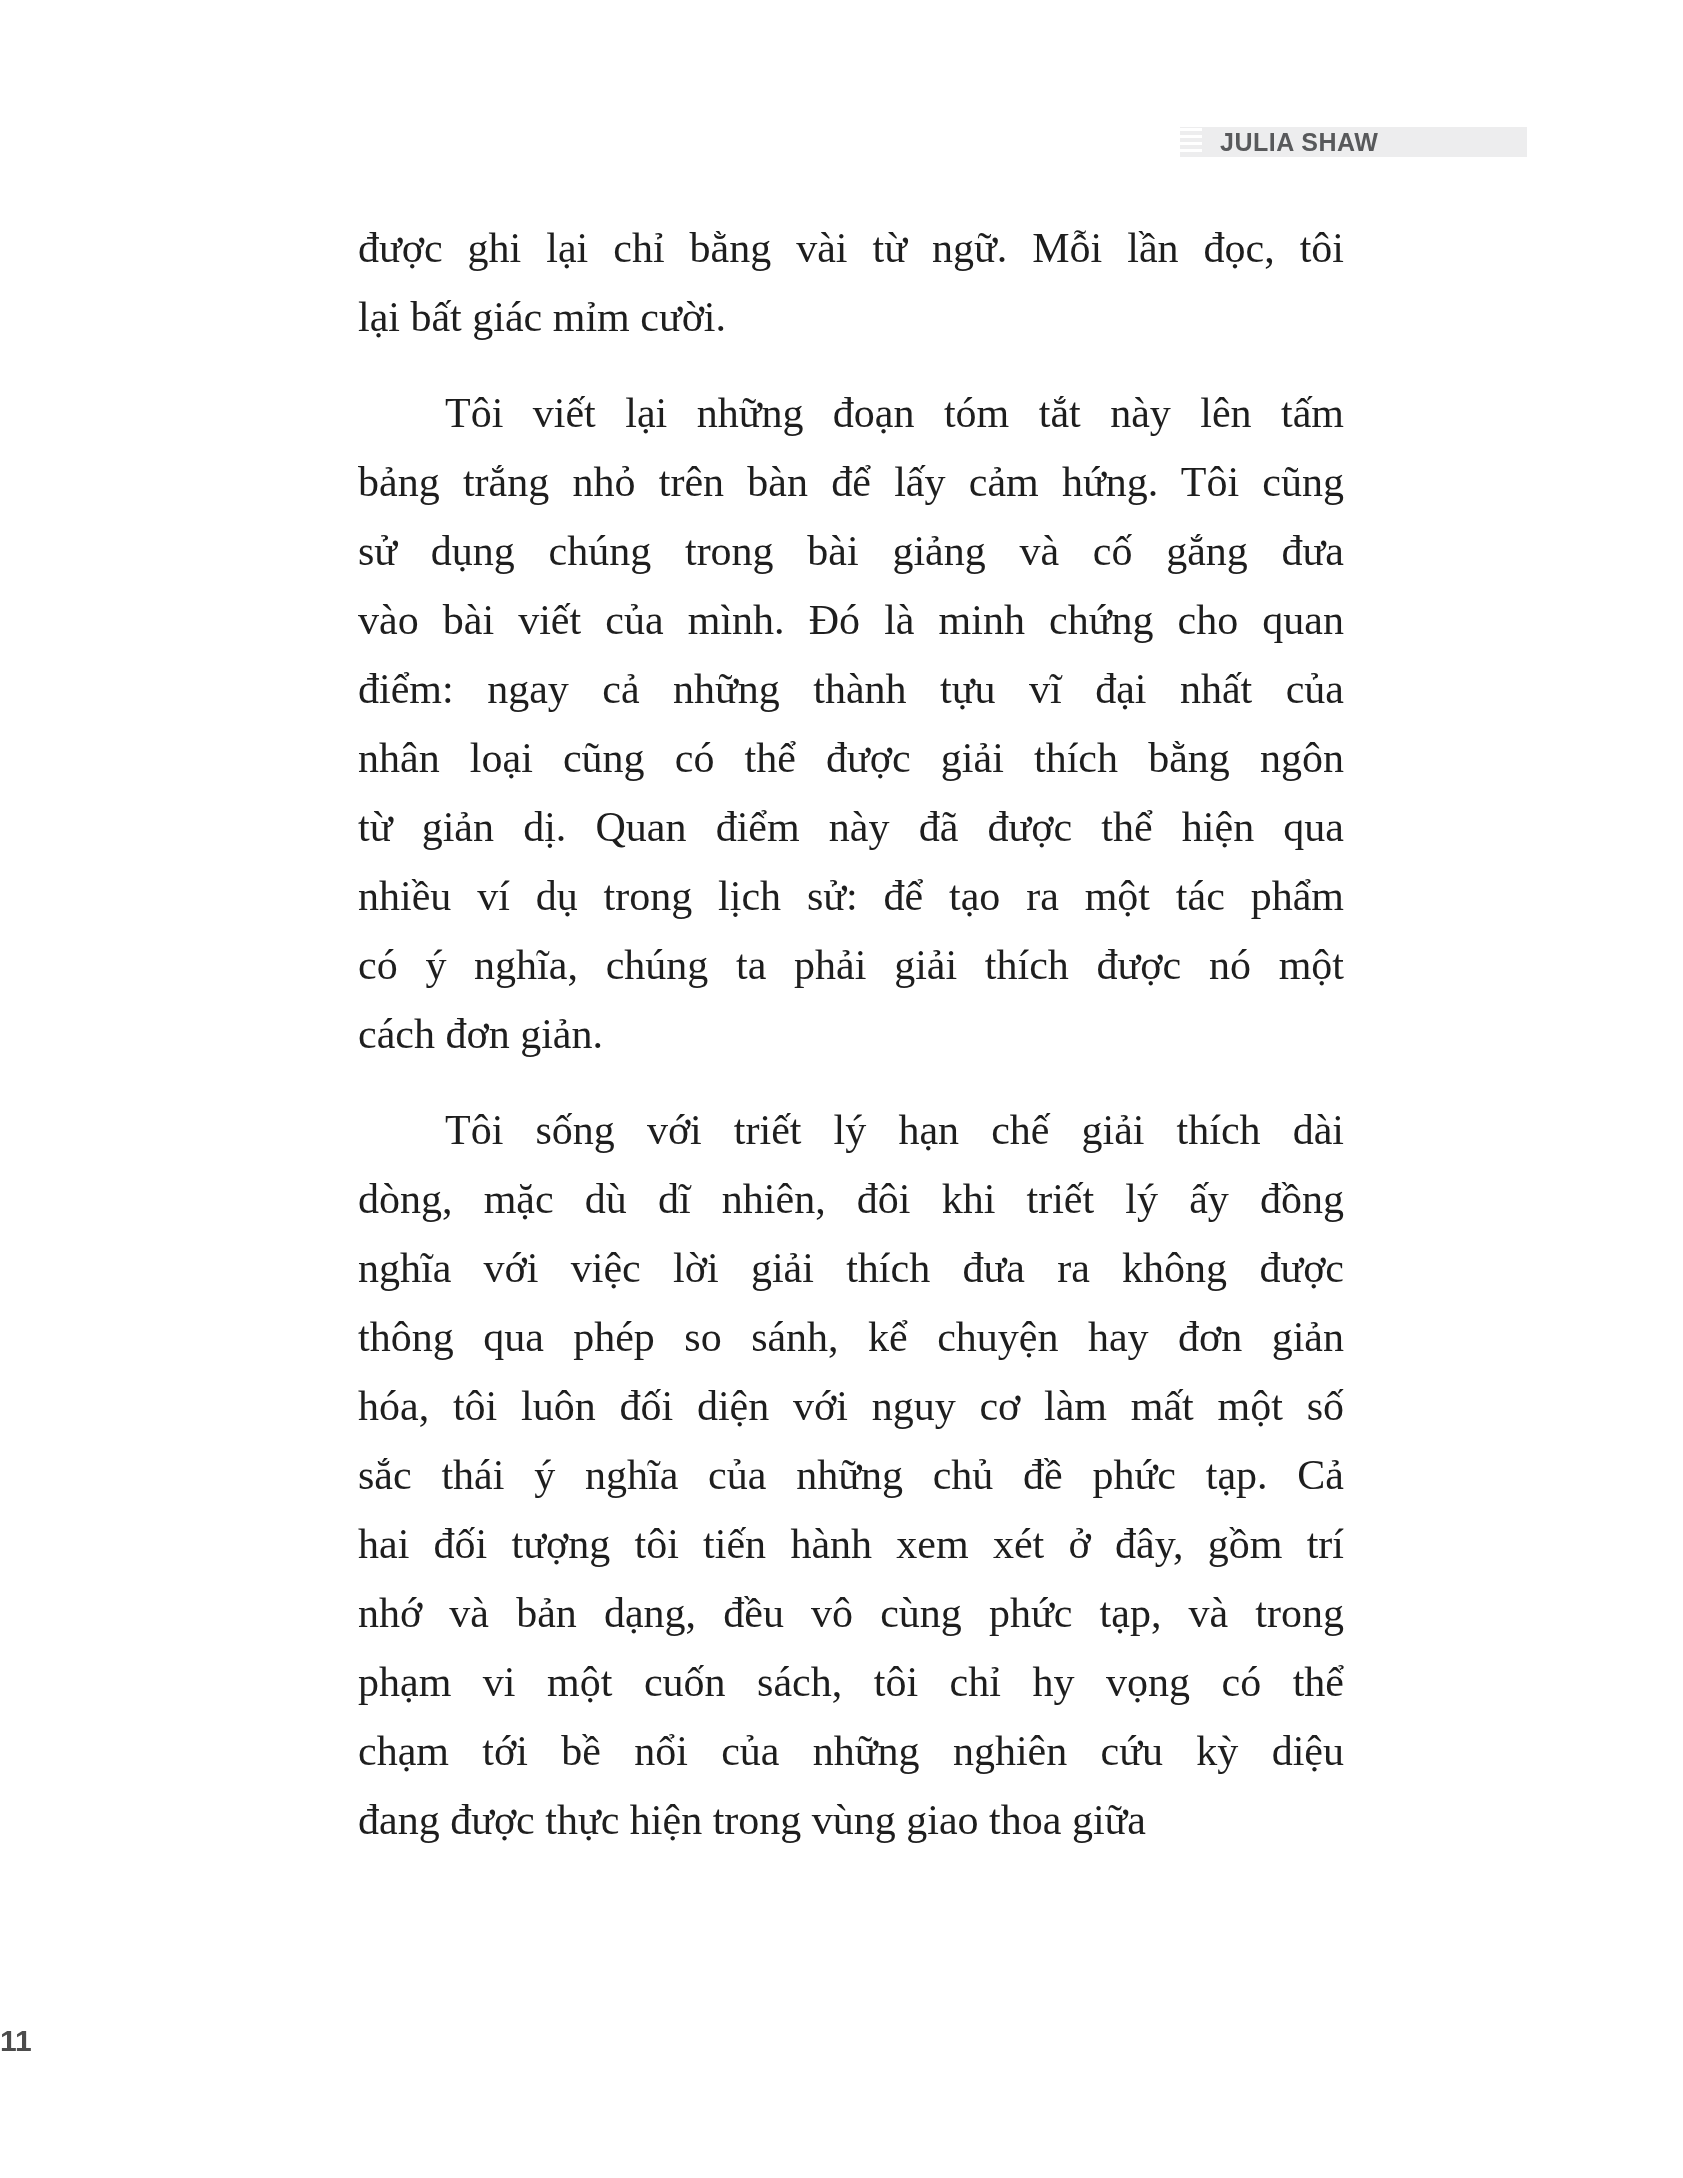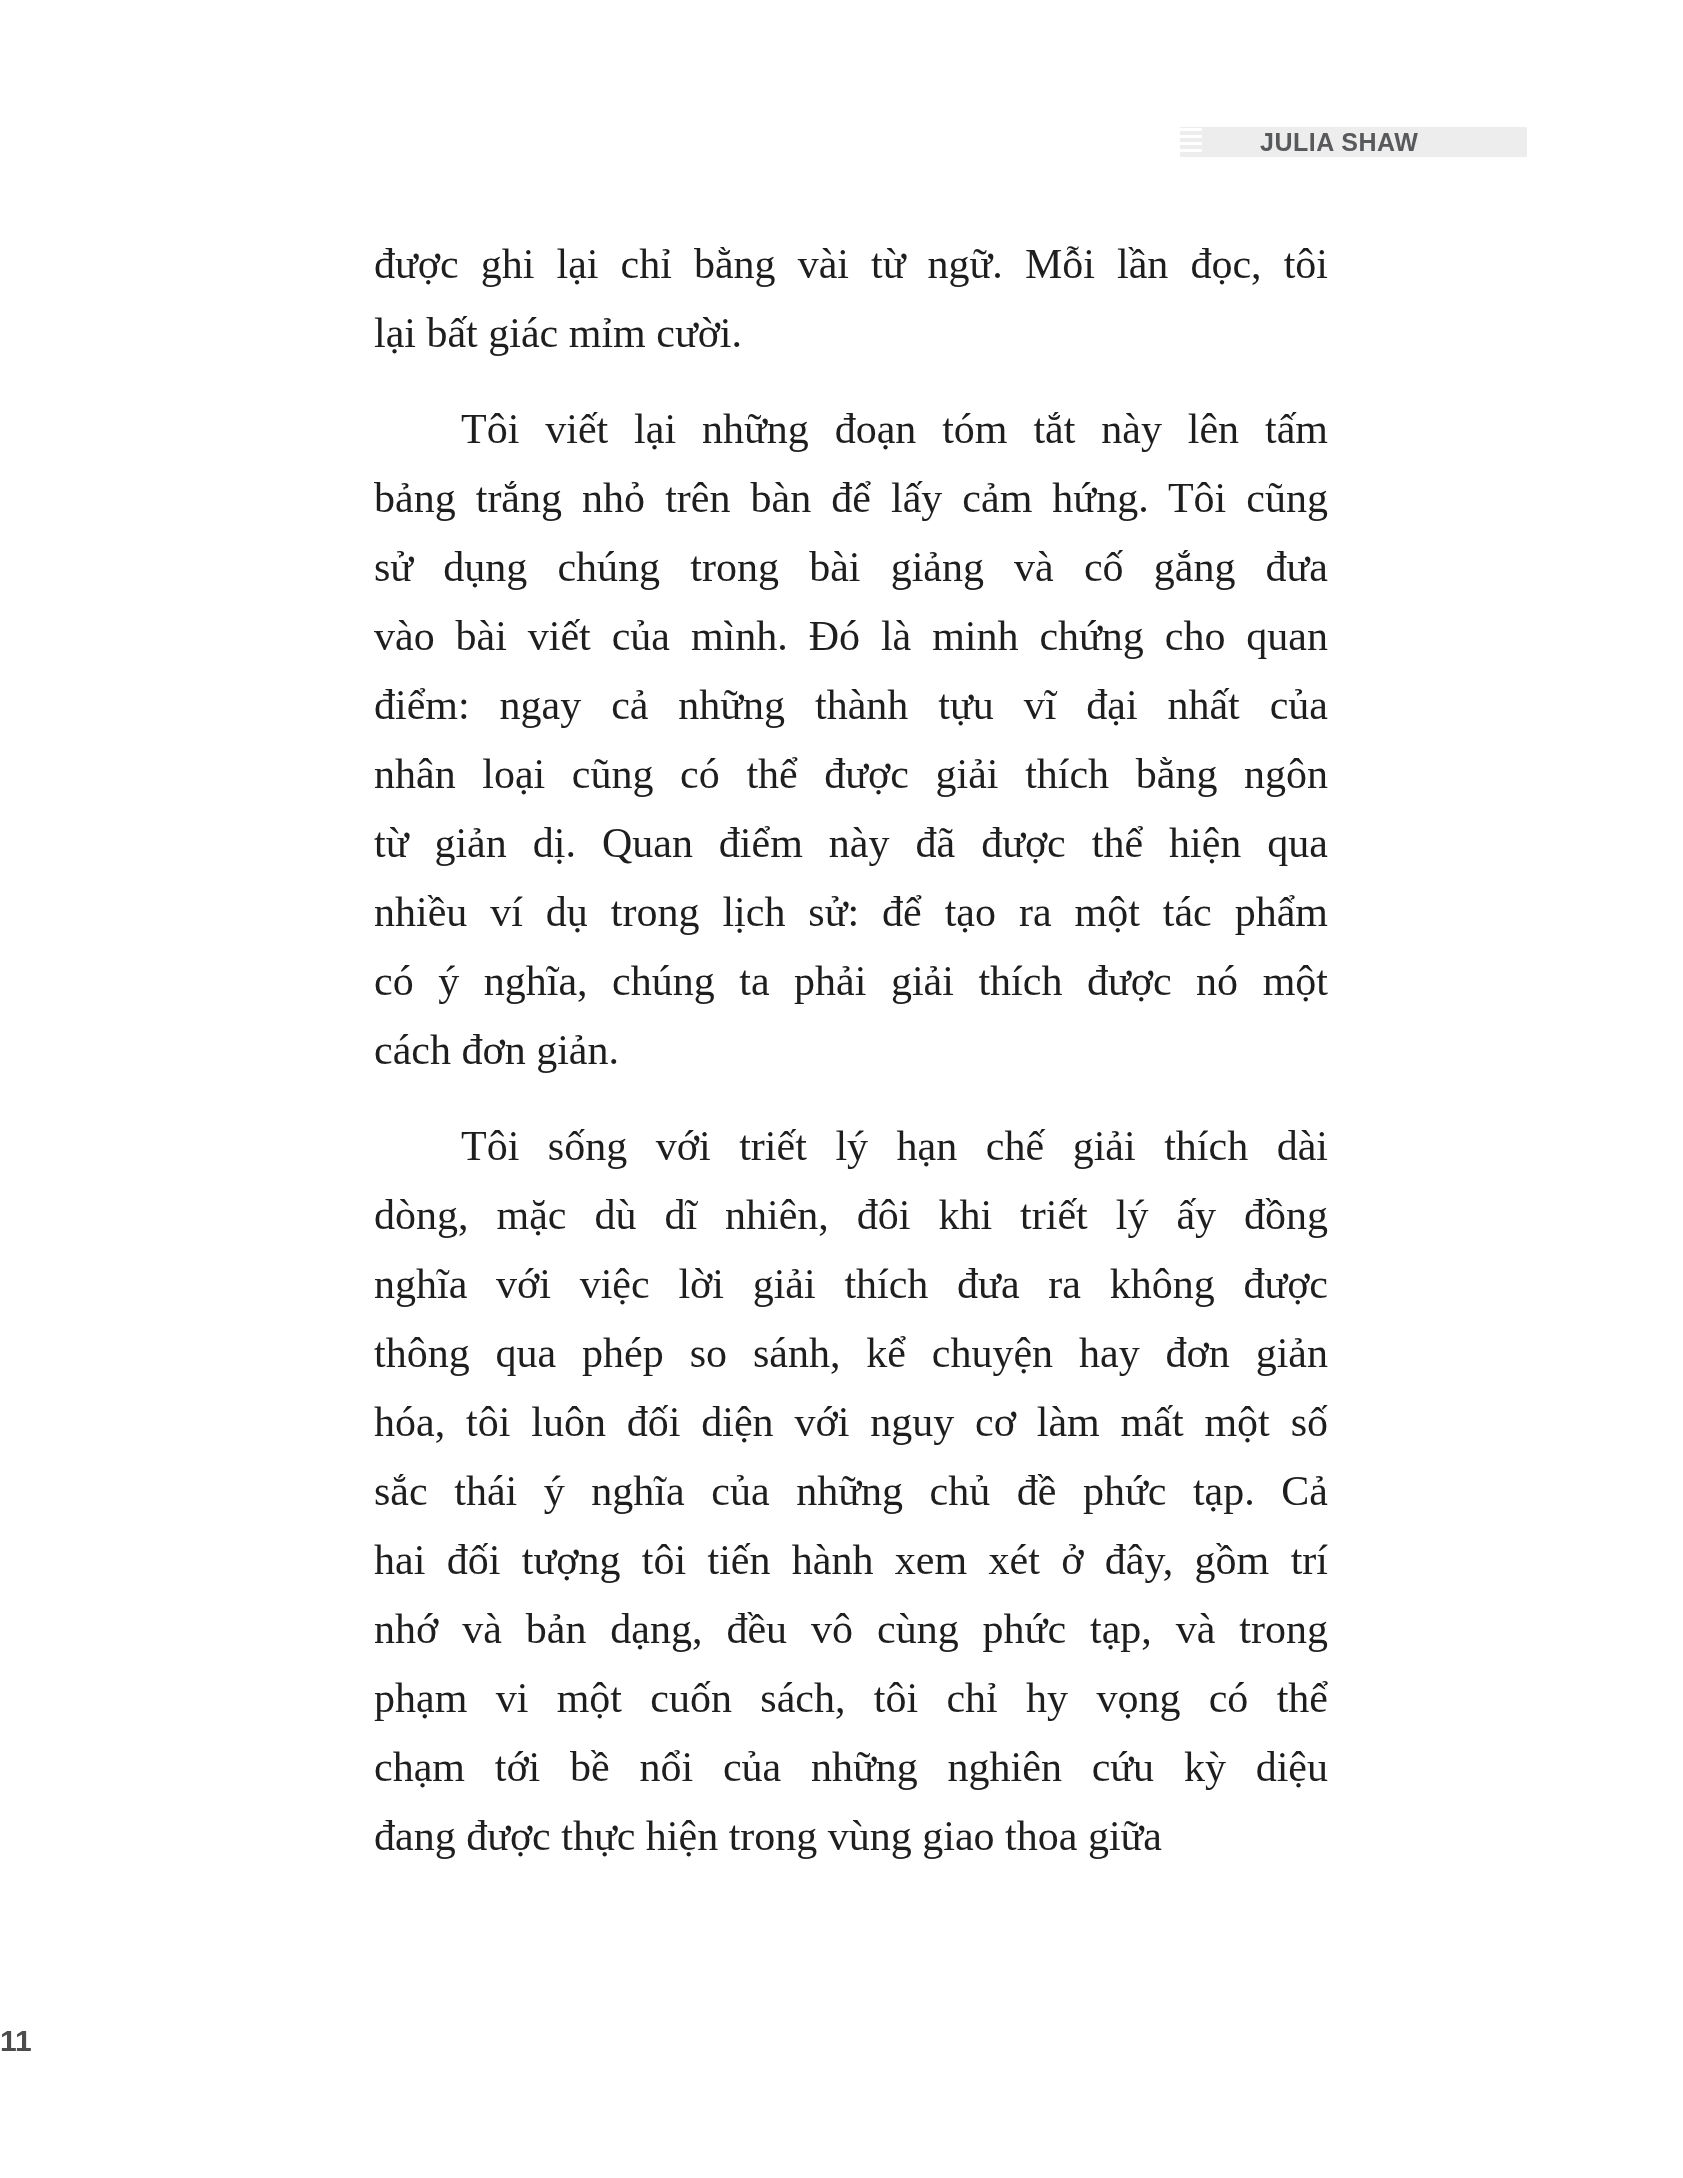--- a/index.html
+++ b/index.html
@@ -48,7 +48,6 @@
     letter-spacing: 0.5px;
     color: #58595b;
     white-space: nowrap;
-    margin-left: 40px;
   }
 
   

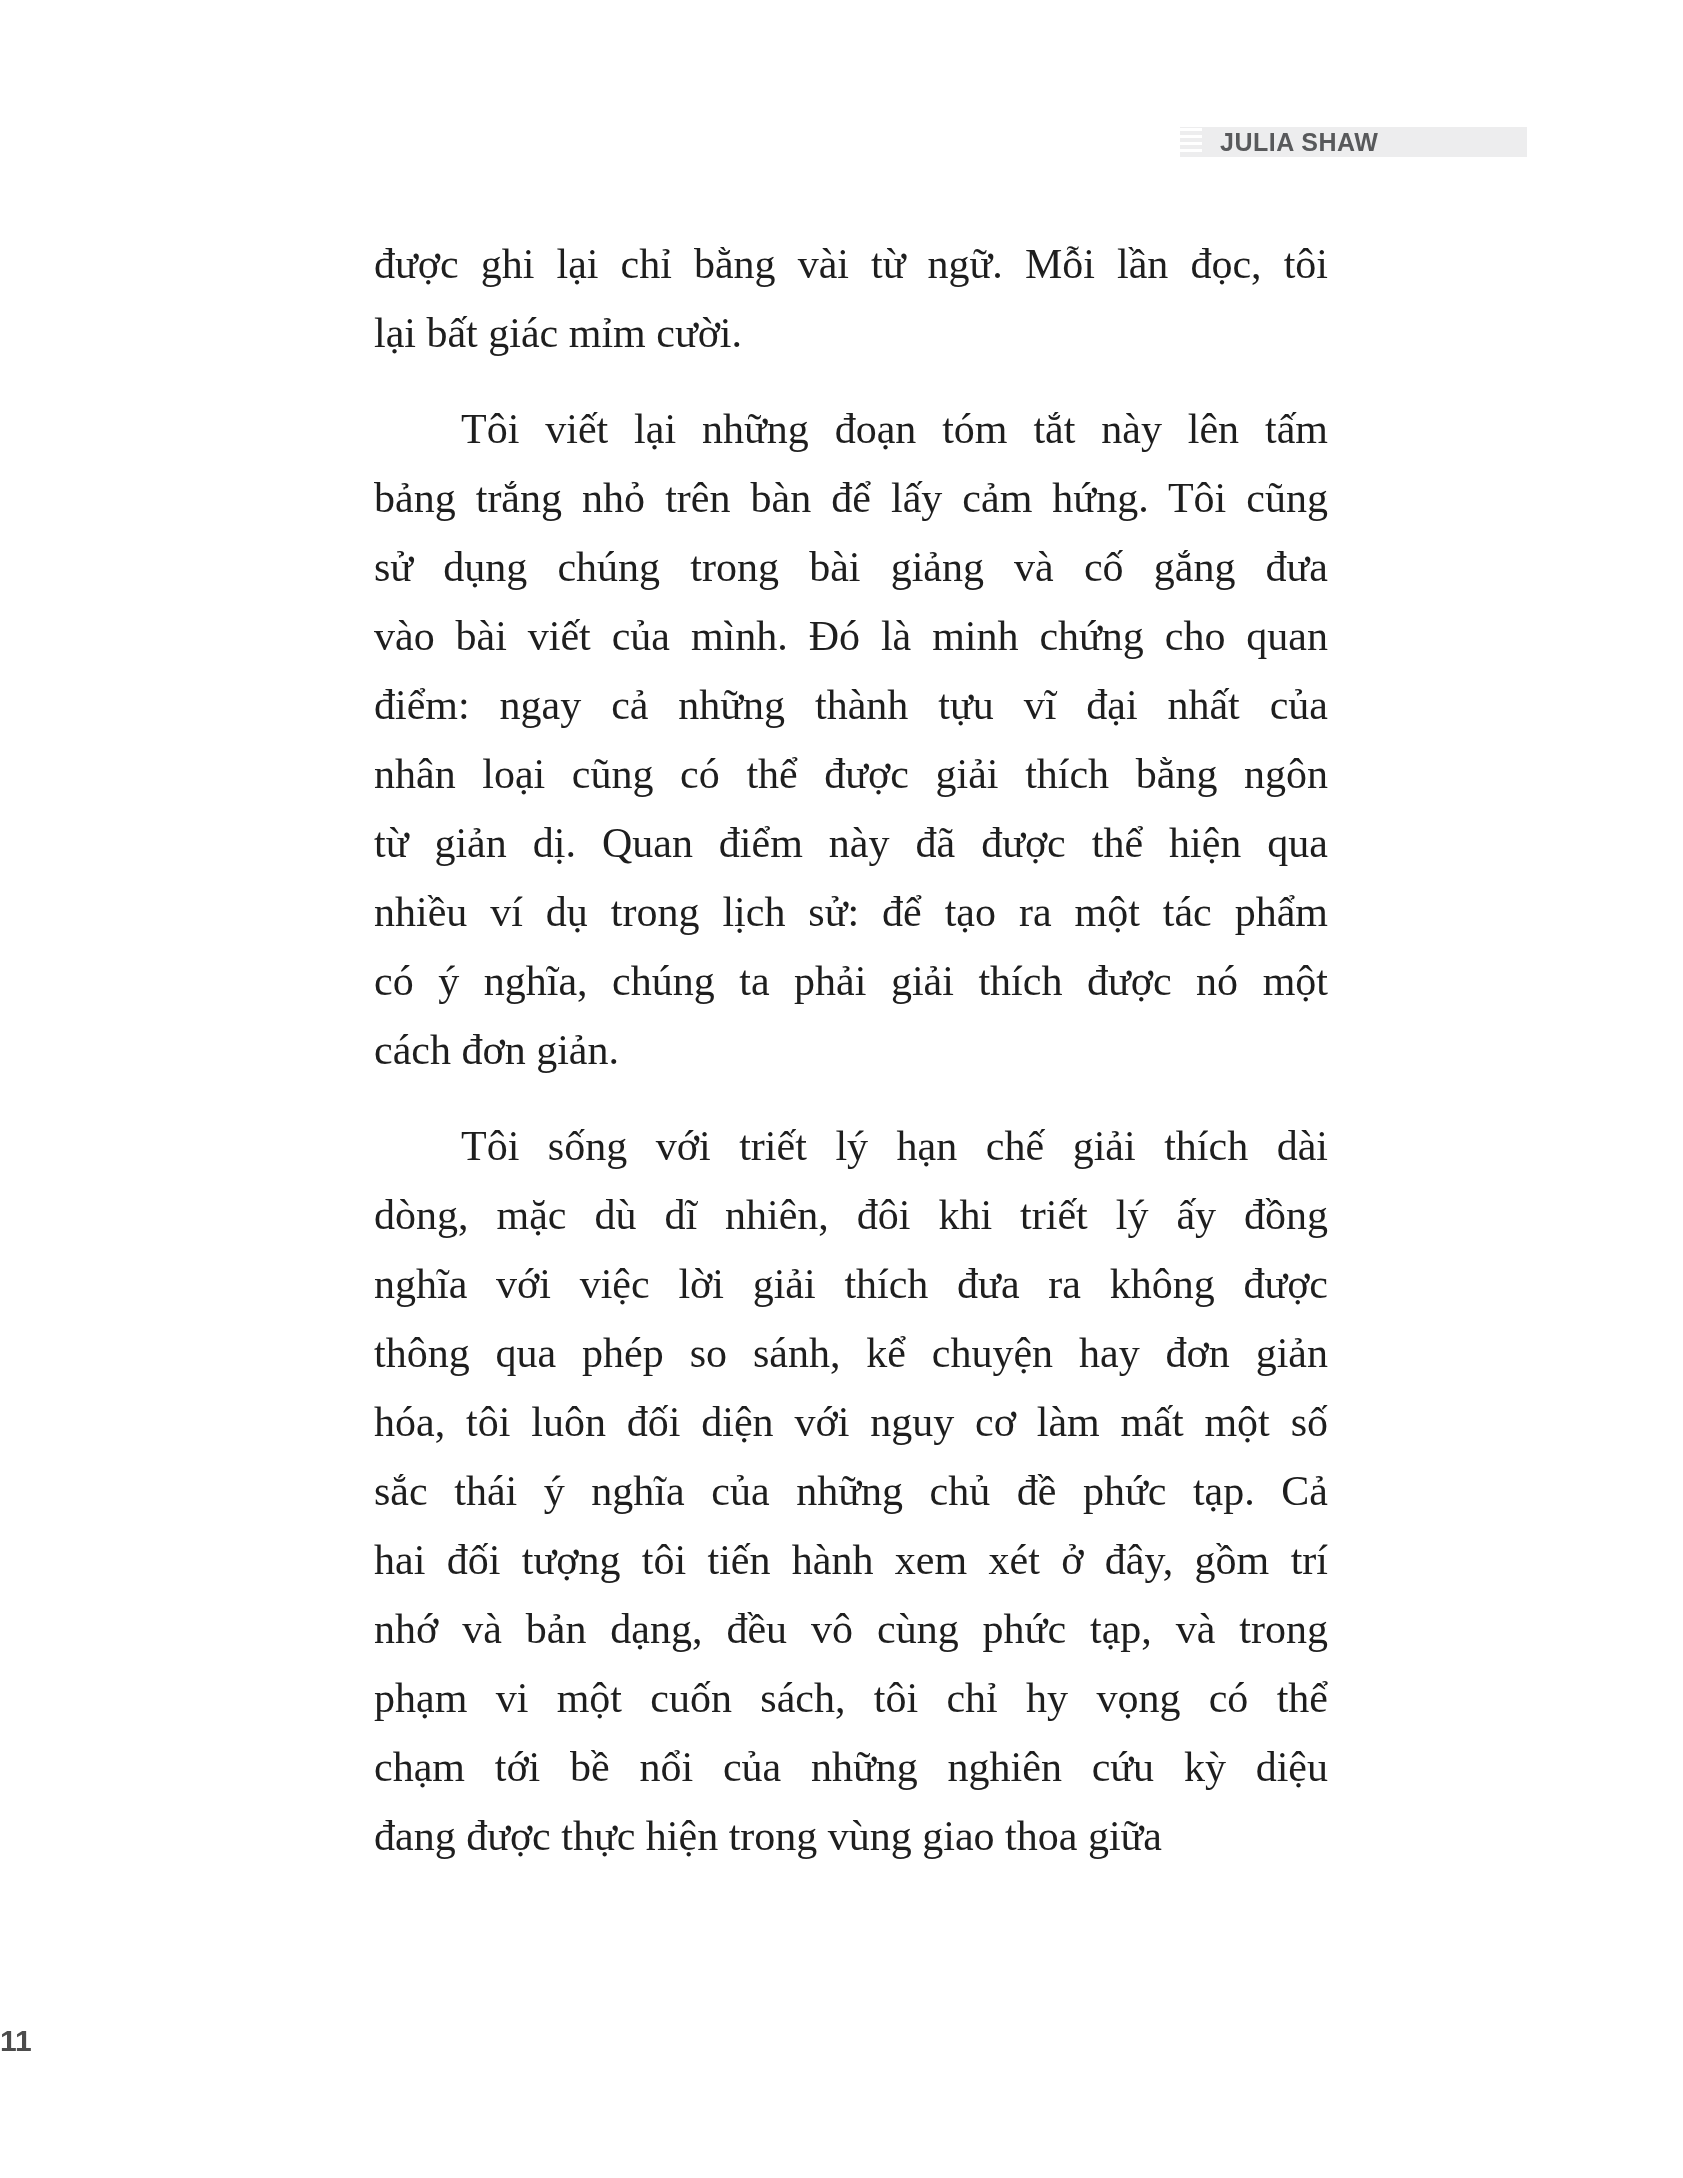--- a/index.html
+++ b/index.html
@@ -60,7 +60,7 @@
     line-height: 69px;
     color: #1e1e1e;
   }
-  .para { margin: 16px; }
+  .para { margin: 0; }
   .para + .para { margin-top: 27px; }
   .line {
     text-align: justify;

